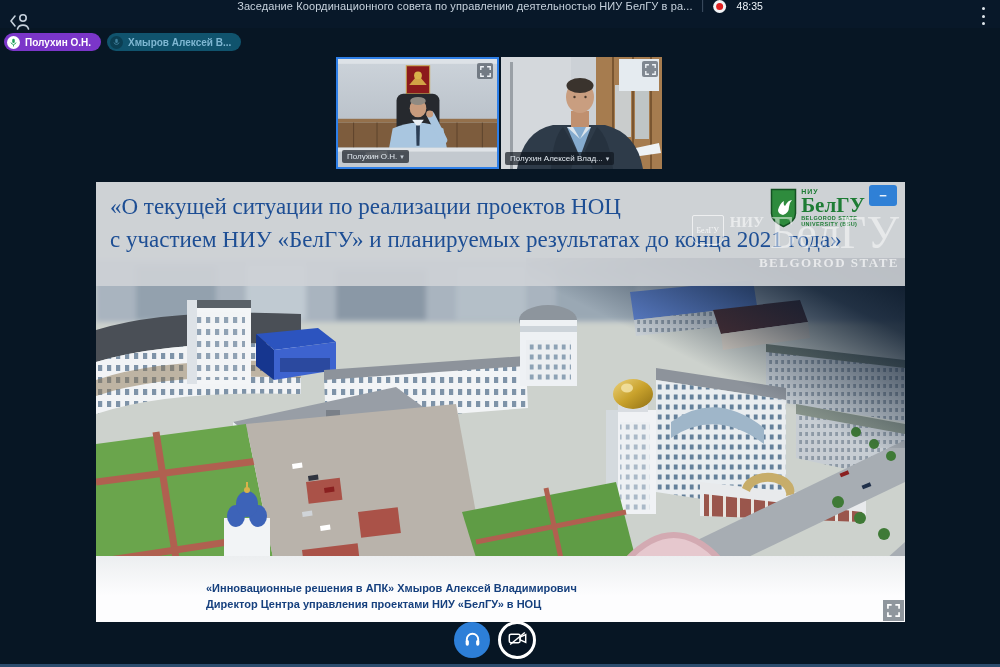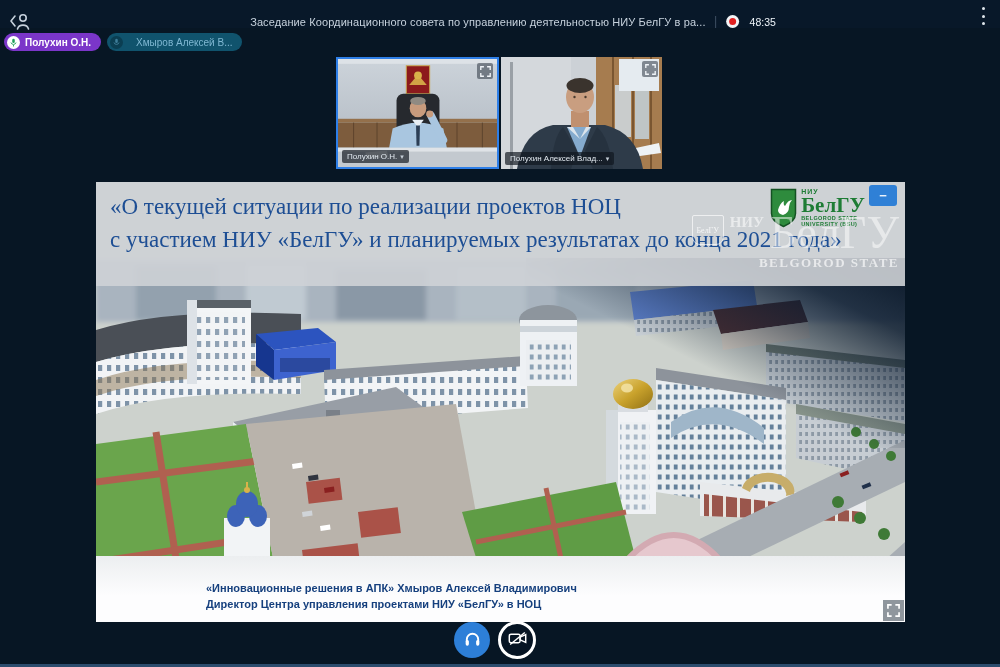--- a/index.html
+++ b/index.html
@@ -14,7 +14,7 @@
   .participants-toggle{position:absolute;left:8px;top:10px;width:26px;height:22px;cursor:pointer;}
   .title-group{
     position:absolute;left:50%;top:0;transform:translateX(-50%);
-    height:28px;display:flex;align-items:flex-end;gap:10px;white-space:nowrap;margin-left:13px;
+    height:28px;display:flex;align-items:flex-start;gap:10px;white-space:nowrap;
   }
   .meeting-title{font-size:11px;color:#c7d2dd;letter-spacing:.1px;}
   .divider{width:1px;height:12px;background:#3e5063;}

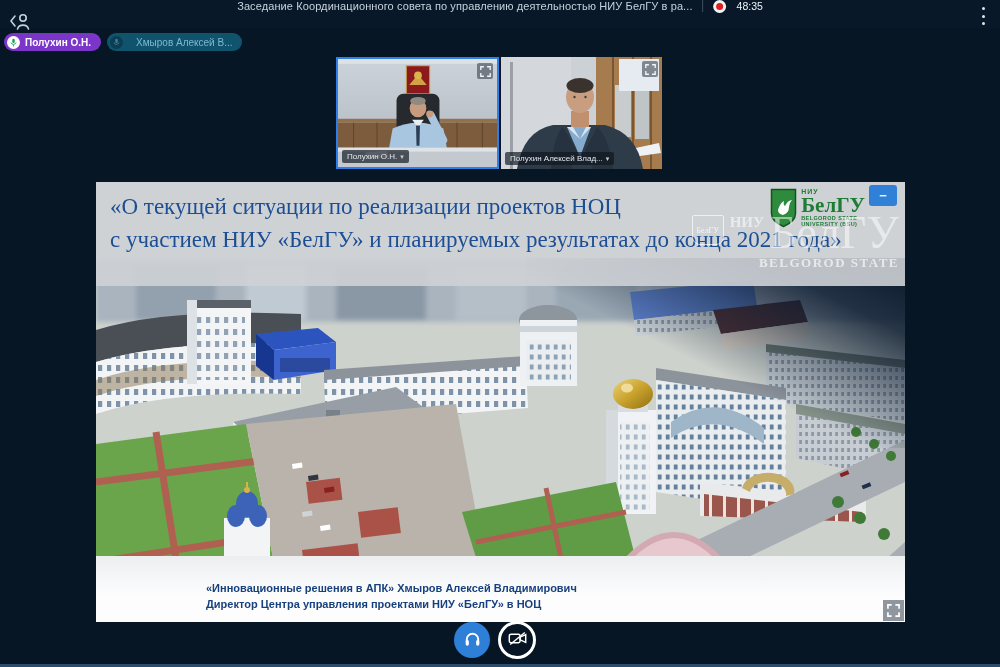--- a/index.html
+++ b/index.html
@@ -32,7 +32,7 @@
   .pill-1 .bubble{background:#ffffff;}
   .pill-2 .bubble{background:#0b3e52;}
   .pill-1 .pill-name{font-size:10px;font-weight:bold;color:#ffffff;}
-  .pill-2 .pill-name{font-size:10px;font-weight:normal;color:#7fb7d2;margin-left:8px;}
+  .pill-2 .pill-name{font-size:10px;font-weight:bold;color:#7fb7d2;}
   
   .tile{position:absolute;top:57px;width:163px;height:112px;background:#111b26;overflow:hidden;}
   .tile-1{left:336px;border:2px solid #2e7fe8;width:159px;height:108px;}

